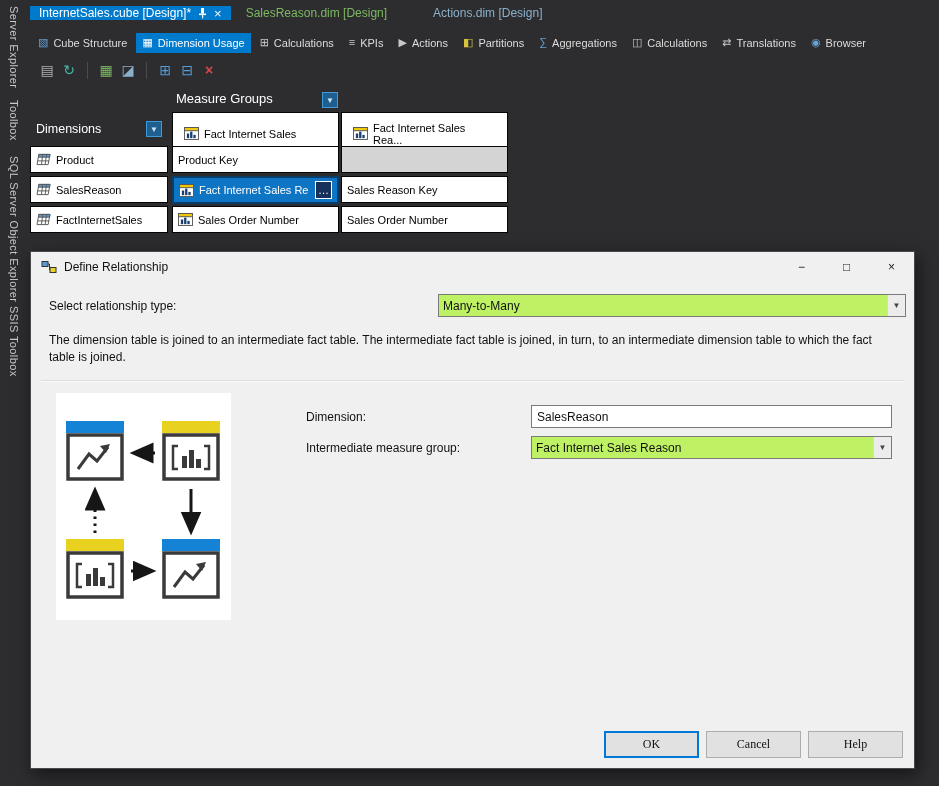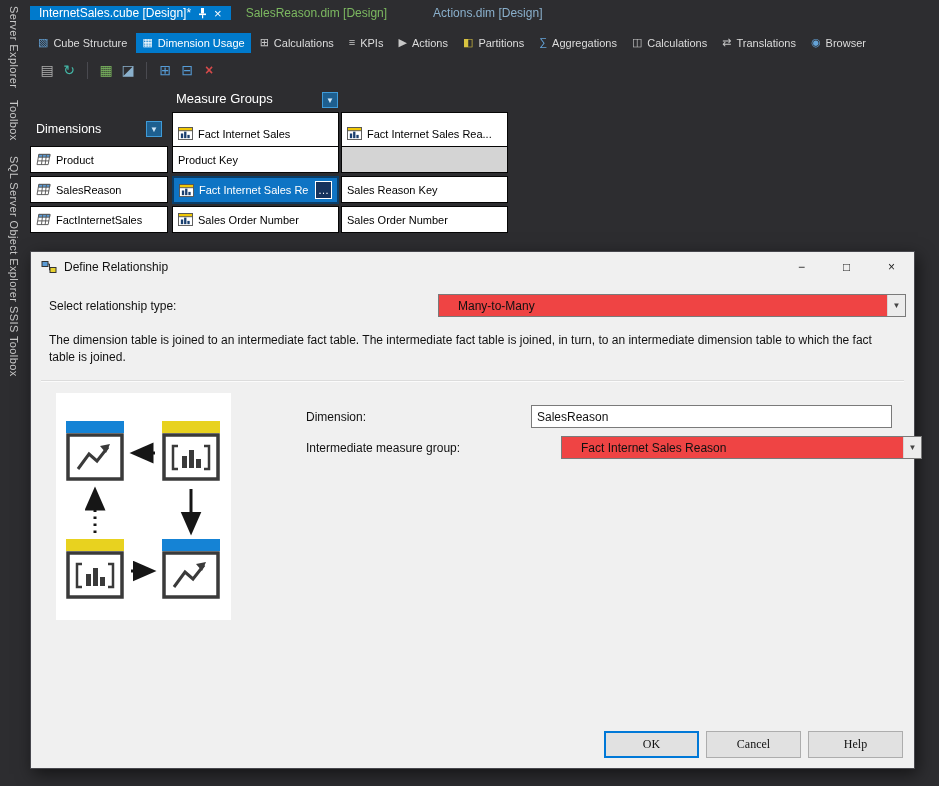--- a/index.html
+++ b/index.html
@@ -39,7 +39,7 @@
   .mg-dd{left:322px;top:92px}
   .dims-cell{position:absolute;left:30px;top:115px;width:138px;height:28px;display:flex;align-items:center;padding:0 6px;font-size:12.5px;font-weight:normal;color:#fff}
   .dims-dd{position:static;margin-left:auto}
-  .colhdr{position:absolute;top:112px;height:43px;width:167px;background:#fff;border:1px solid #060606;display:flex;align-items:center;gap:5px;padding:0 5px;font-size:11px;color:#000;cursor:pointer}
+  .colhdr{position:absolute;top:112px;height:43px;width:167px;background:#fff;border:1px solid #060606;display:flex;align-items:center;gap:5px;padding:0 11px;font-size:11px;color:#000;cursor:pointer}
   .colhdr.c1{left:172px}.colhdr.c2{left:341px}
   .gcell{position:absolute;height:27px;background:#fff;border:1px solid #060606;display:flex;align-items:center;gap:5px;padding:12px 5px;font-size:11px;color:#000;cursor:pointer;white-space:nowrap;overflow:hidden}
   .r0{top:146px}.r1{top:176px}.r2{top:206px}

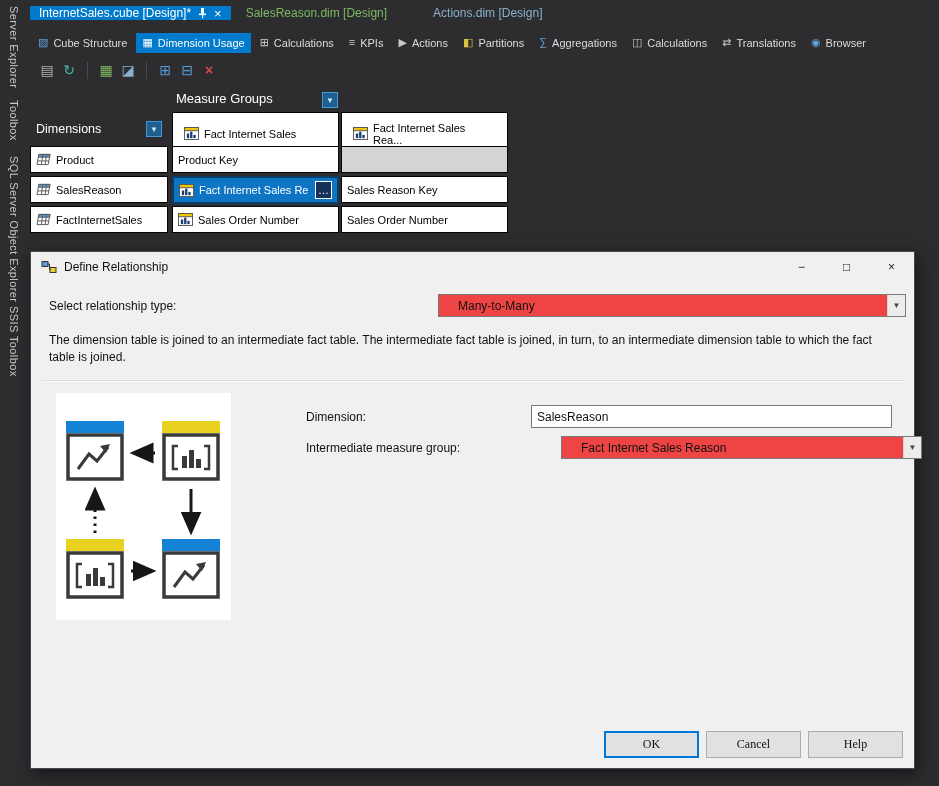--- a/index.html
+++ b/index.html
@@ -57,7 +57,7 @@
   .dlg-controls{position:absolute;right:0;top:0;height:30px;display:flex}
   .dlg-ctl{width:45px;height:30px;display:flex;align-items:center;justify-content:center;font-size:12px;color:#222;cursor:pointer}
   .lbl{position:absolute;color:#111}
-  .combo{position:absolute;height:23px;background:#ef4444;border:1px solid #7a7a7a;display:flex;align-items:center;padding-left:19px;cursor:pointer}
+  .combo{position:absolute;height:23px;background:#bef264;border:1px solid #7a7a7a;display:flex;align-items:center;padding-left:4px;cursor:pointer}
   .combo .cval{flex:1;overflow:hidden;white-space:nowrap}
   .combo .carr{width:18px;height:100%;display:flex;align-items:center;justify-content:center;font-size:8px;color:#444;background:#ececec;border-left:1px solid #d6d6d6}
   .tbox{position:absolute;height:23px;background:#fff;border:1px solid #7a7a7a;padding:0 5px;font-size:12px;font-family:"Liberation Sans",sans-serif;color:#111}

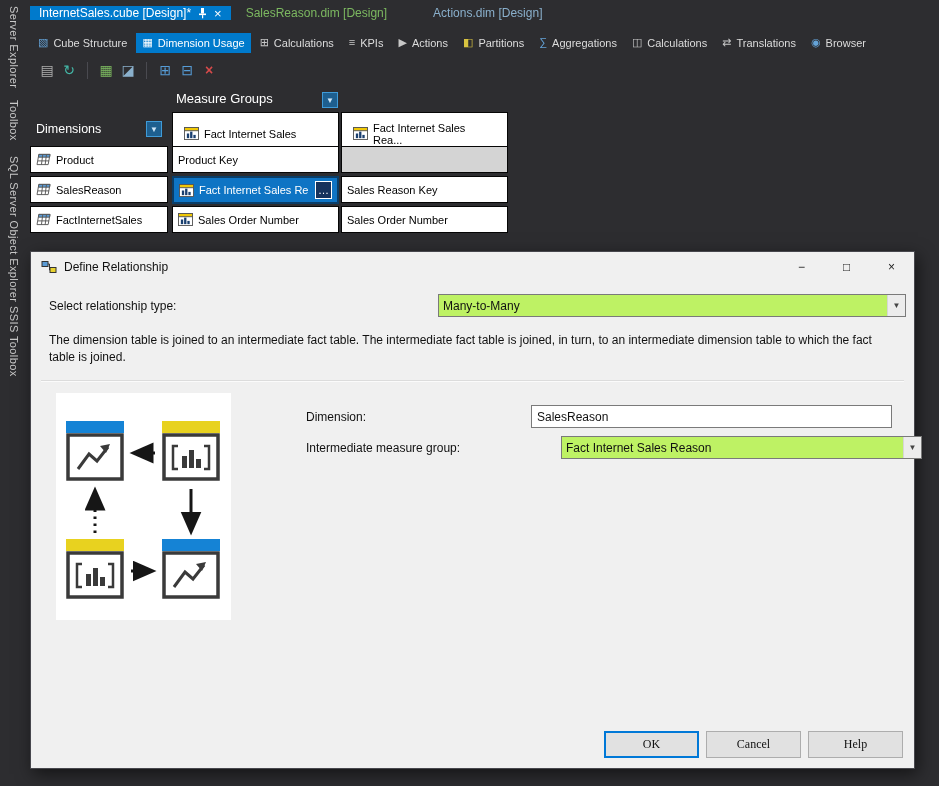--- a/index.html
+++ b/index.html
@@ -315,7 +315,7 @@
     <input class="tbox" style="left: 500px; top: 153px; width: 361px;" value="SalesReason">
 
     <div class="lbl" style="left:275px;top:189px">Intermediate measure group:</div>
-    <div class="combo" style="left:530px;top:184px;width:361px">
+    <div class="combo" style="left:500px;top:184px;width:361px">
       <span class="cval">Fact Internet Sales Reason</span>
       <span class="carr">▼</span>
     </div>

